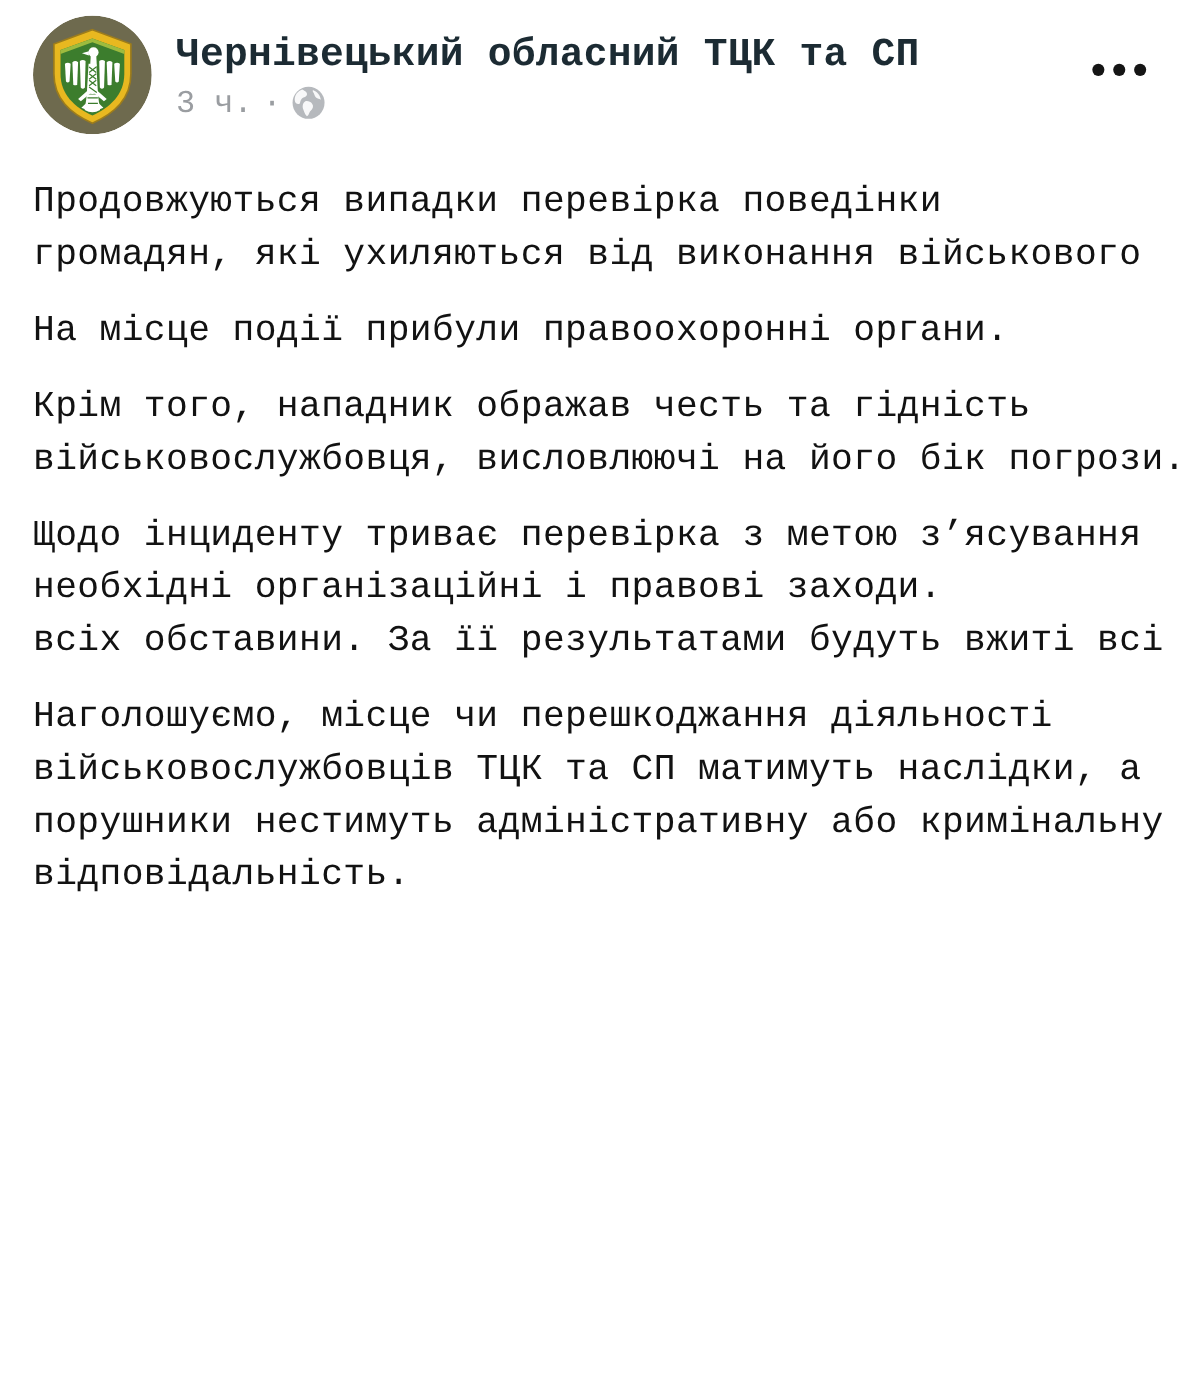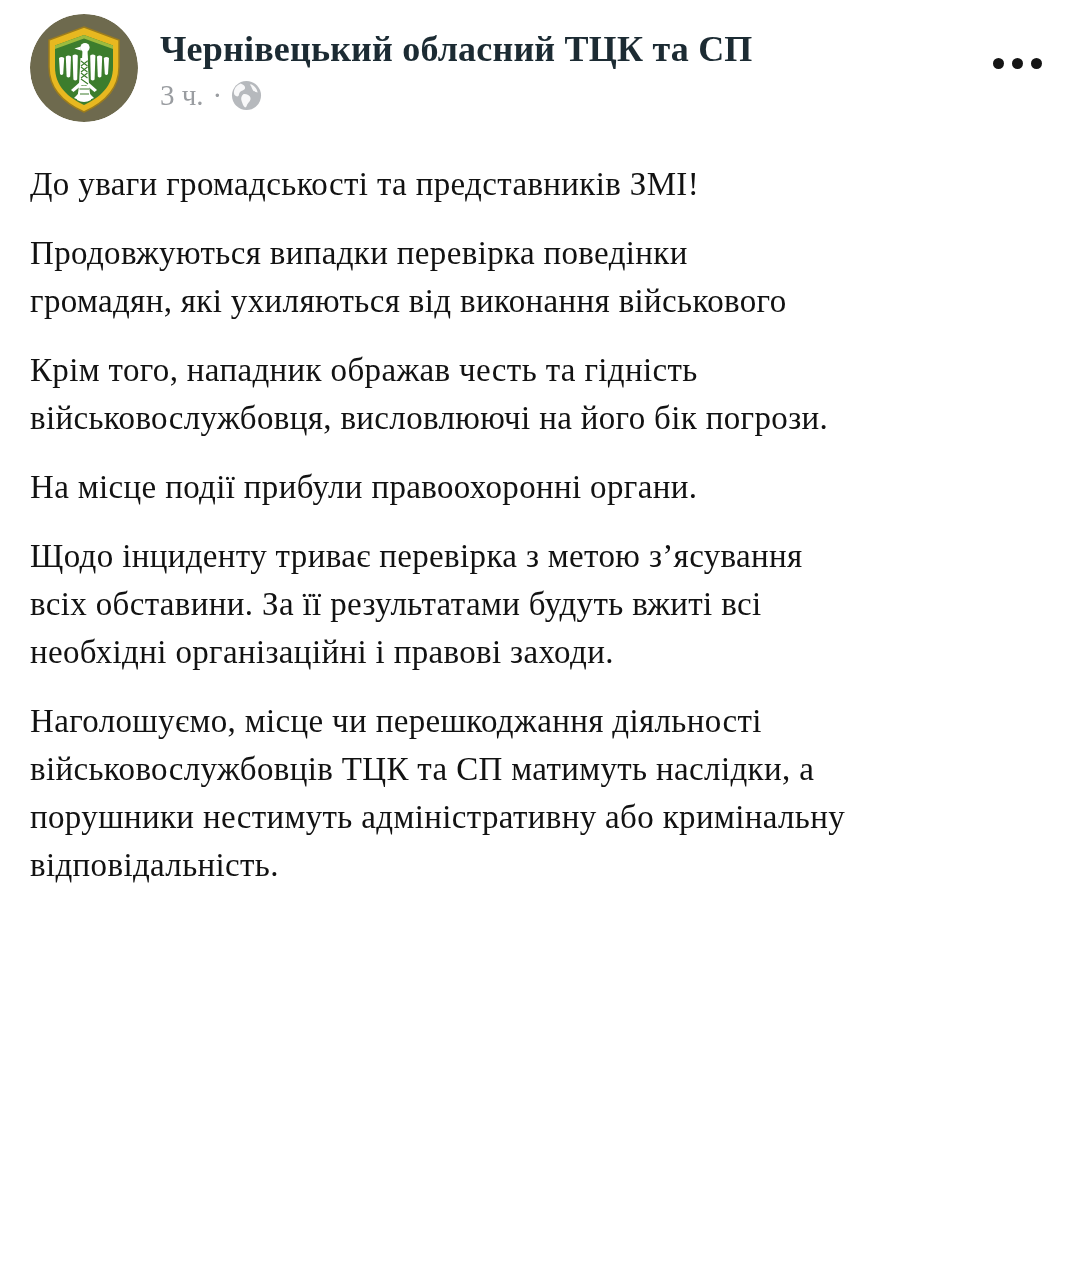--- a/index.html
+++ b/index.html
@@ -10,7 +10,7 @@
     width:1080px;
     height:1268px;
     background:#ffffff;
-    font-family:Liberation Serif, serif;
+    font-family:Liberation Mono, monospace;
     overflow:hidden;
   }
   .post-header {

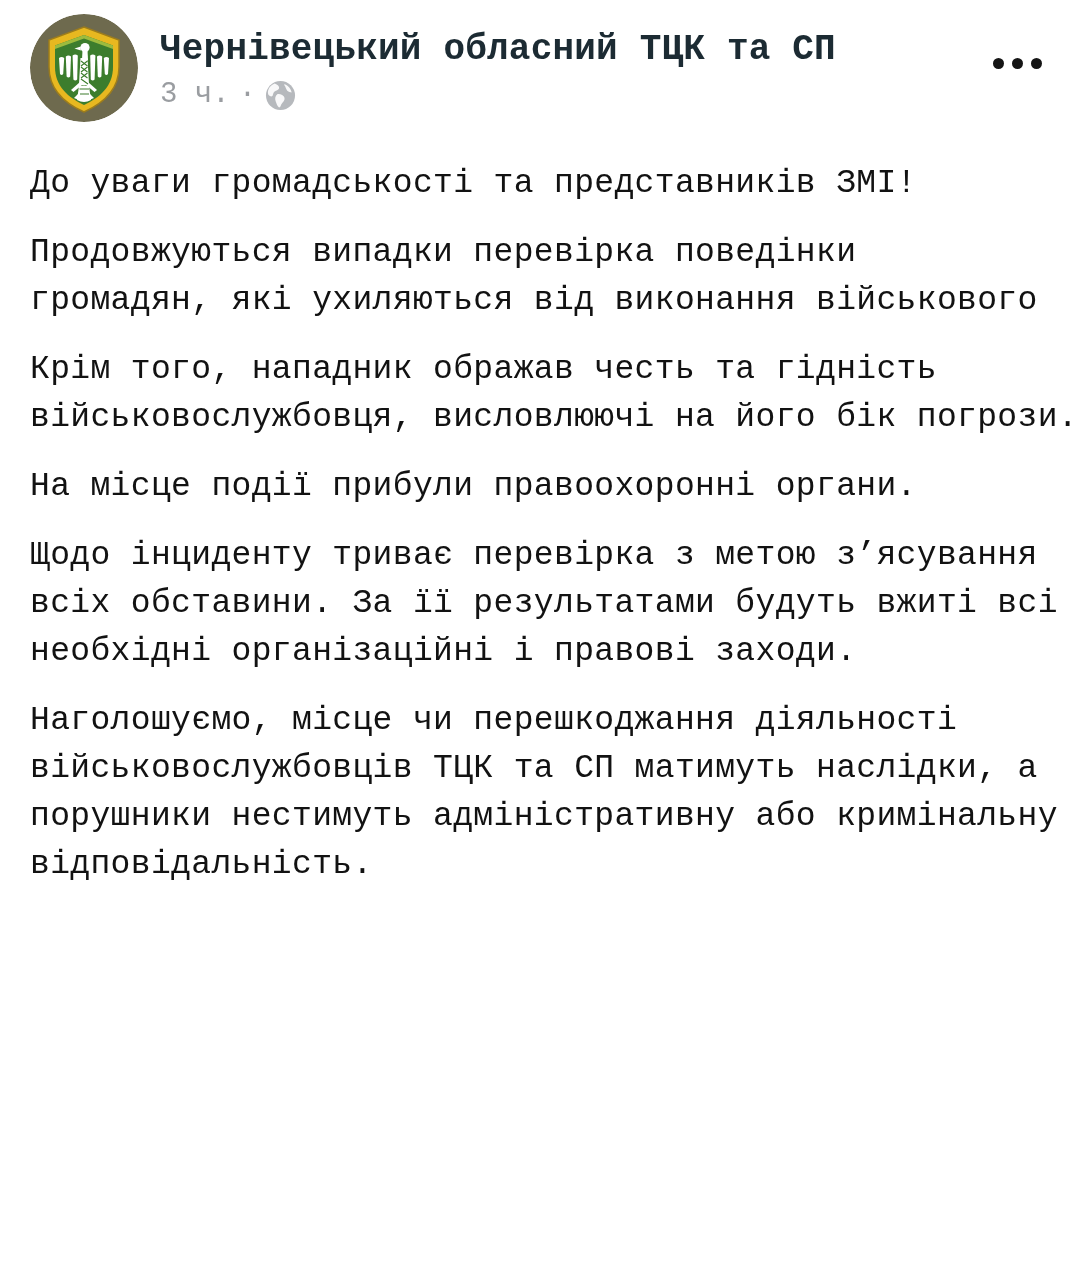--- a/index.html
+++ b/index.html
@@ -38,7 +38,7 @@
   }
   .meta-row {
     display:flex;
-    align-items:center;
+    align-items:flex-start;
     margin-top:7px;
     color:#9a9da1;
     font-size:29px;

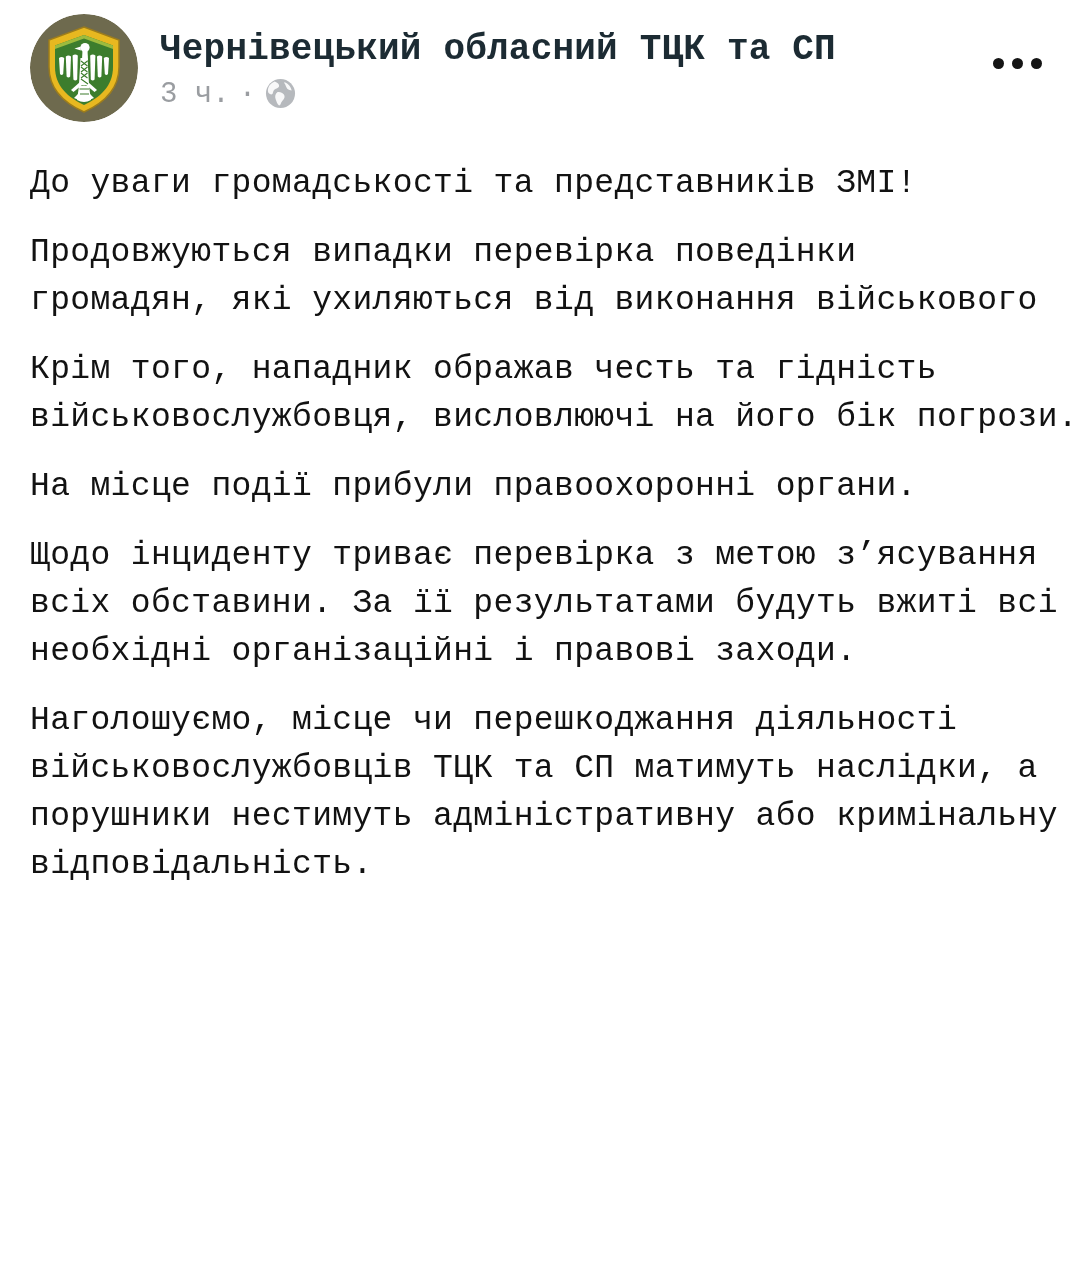--- a/index.html
+++ b/index.html
@@ -149,9 +149,6 @@
 
   <div class="post-text">
       <p class="paragraph">
-        <span class="line">До уваги громадськості та представників ЗМІ!</span>
-      </p>
-      <p class="paragraph">
         <span class="line">Продовжуються випадки перевірка поведінки</span>
         <span class="line">громадян, які ухиляються від виконання військового</span>
       </p>

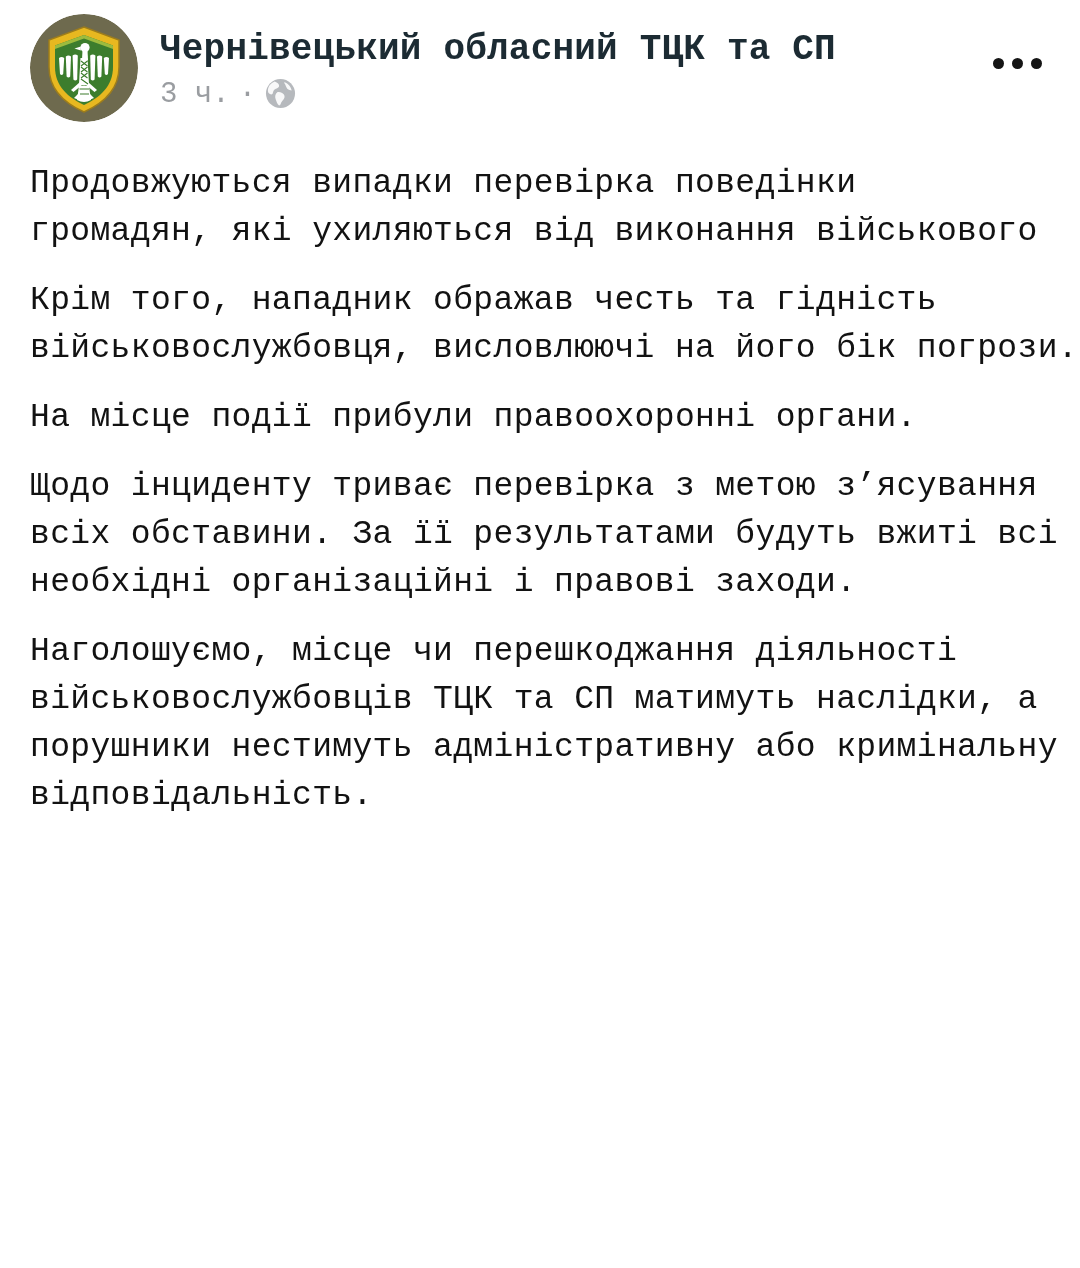--- a/index.html
+++ b/index.html
@@ -153,11 +153,11 @@
         <span class="line">громадян, які ухиляються від виконання військового</span>
       </p>
       <p class="paragraph">
+        <span class="line">На місце події прибули правоохоронні органи.</span>
+      </p>
+      <p class="paragraph">
         <span class="line">Крім того, нападник ображав честь та гідність</span>
         <span class="line">військовослужбовця, висловлюючі на його бік погрози.</span>
-      </p>
-      <p class="paragraph">
-        <span class="line">На місце події прибули правоохоронні органи.</span>
       </p>
       <p class="paragraph">
         <span class="line">Щодо інциденту триває перевірка з метою з’ясування</span>

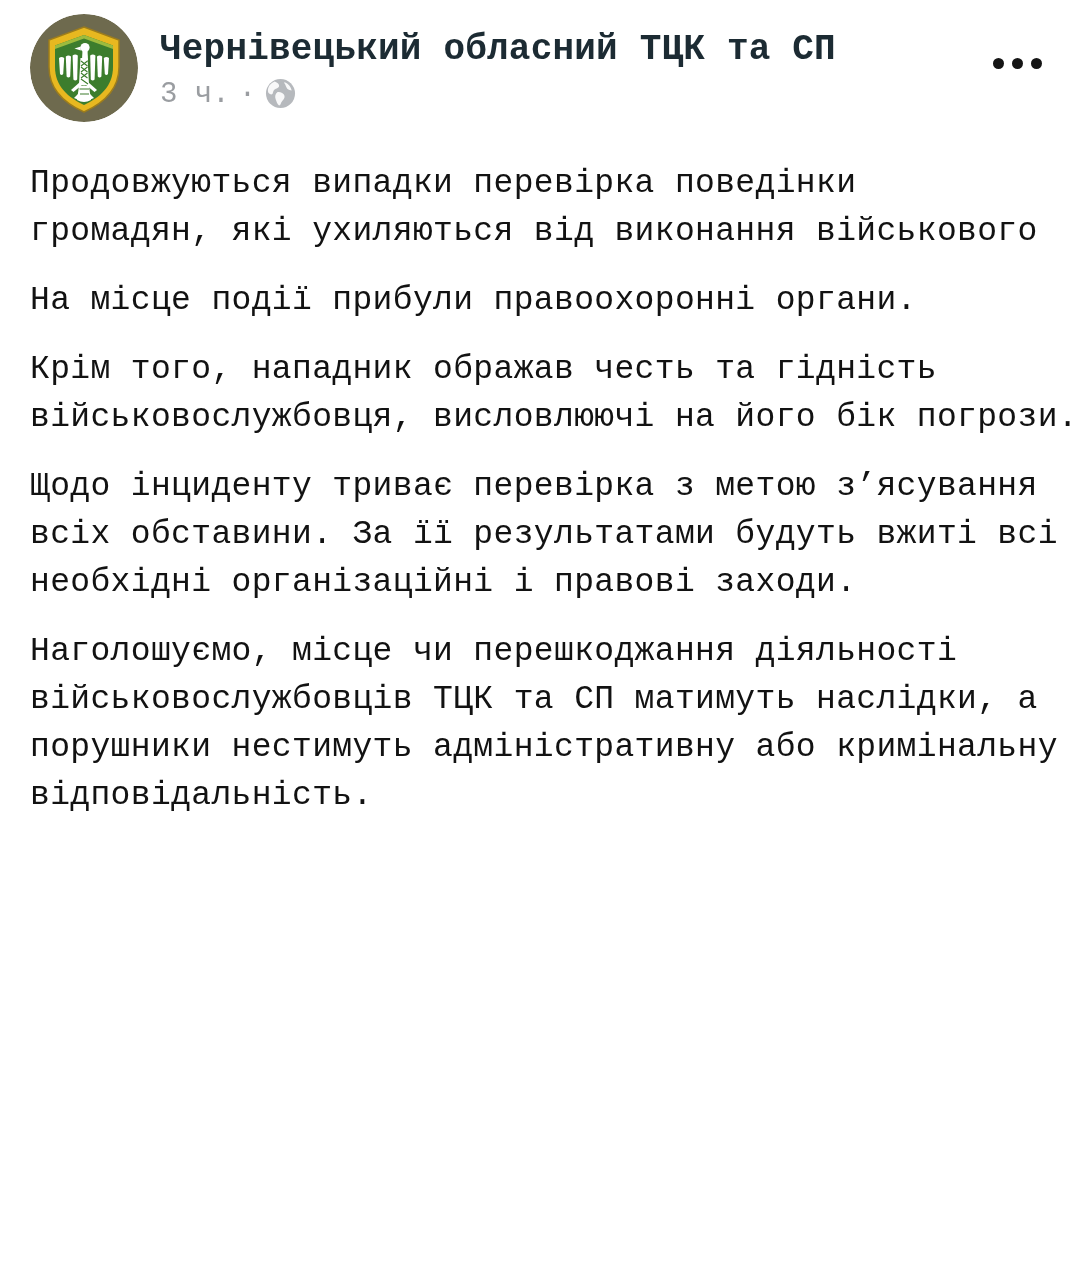--- a/index.html
+++ b/index.html
@@ -161,8 +161,8 @@
       </p>
       <p class="paragraph">
         <span class="line">Щодо інциденту триває перевірка з метою з’ясування</span>
+        <span class="line">необхідні організаційні і правові заходи.</span>
         <span class="line">всіх обставини. За її результатами будуть вжиті всі</span>
-        <span class="line">необхідні організаційні і правові заходи.</span>
       </p>
       <p class="paragraph">
         <span class="line">Наголошуємо, місце чи перешкоджання діяльності</span>

